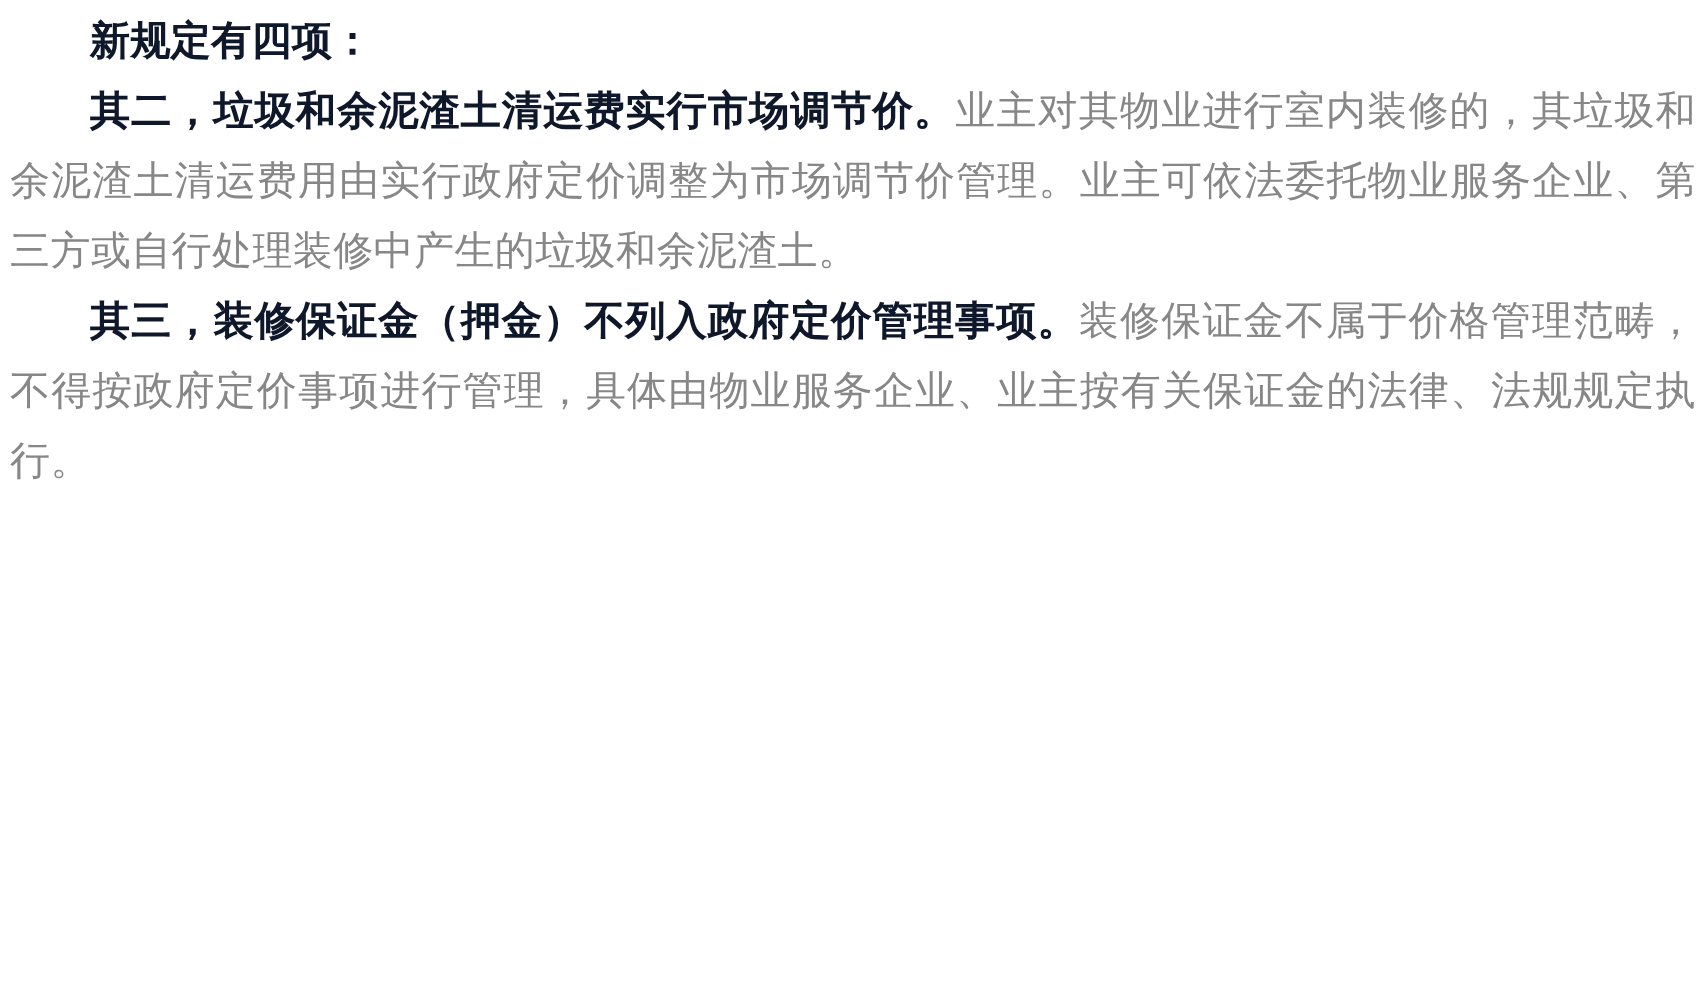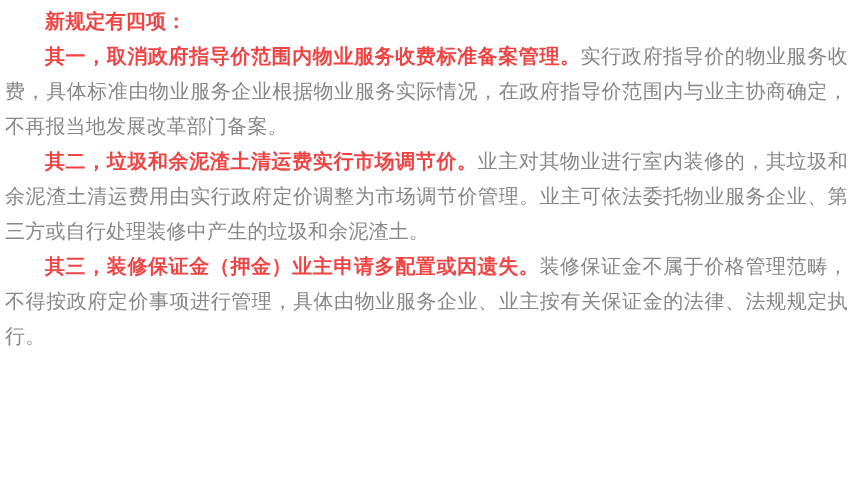--- a/index.html
+++ b/index.html
@@ -29,7 +29,7 @@
   }
   .lead {
     font-weight: bold;
-    color: #ef4444;
+    color: #0f172a;
   }
   .body-text {
     color: #878787;

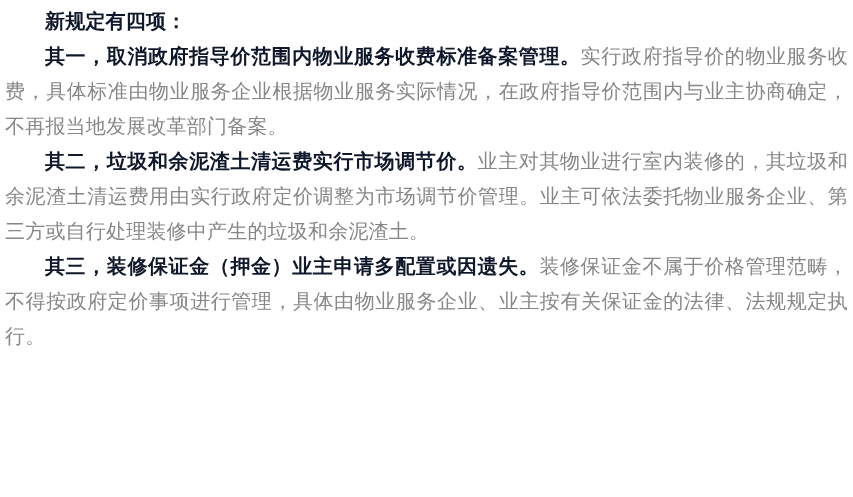--- a/index.html
+++ b/index.html
@@ -43,7 +43,6 @@
 
   <p class="para"><strong class="lead">新规定有四项：</strong></p>
 
-  <p class="para"><strong class="lead">其一，取消政府指导价范围内物业服务收费标准备案管理。</strong><span class="body-text">实行政府指导价的物业服务收费，具体标准由物业服务企业根据物业服务实际情况，在政府指导价范围内与业主协商确定，不再报当地发展改革部门备案。</span></p>
 
   <p class="para"><strong class="lead">其二，垃圾和余泥渣土清运费实行市场调节价。</strong><span class="body-text">业主对其物业进行室内装修的，其垃圾和余泥渣土清运费用由实行政府定价调整为市场调节价管理。业主可依法委托物业服务企业、第三方或自行处理装修中产生的垃圾和余泥渣土。</span></p>
 

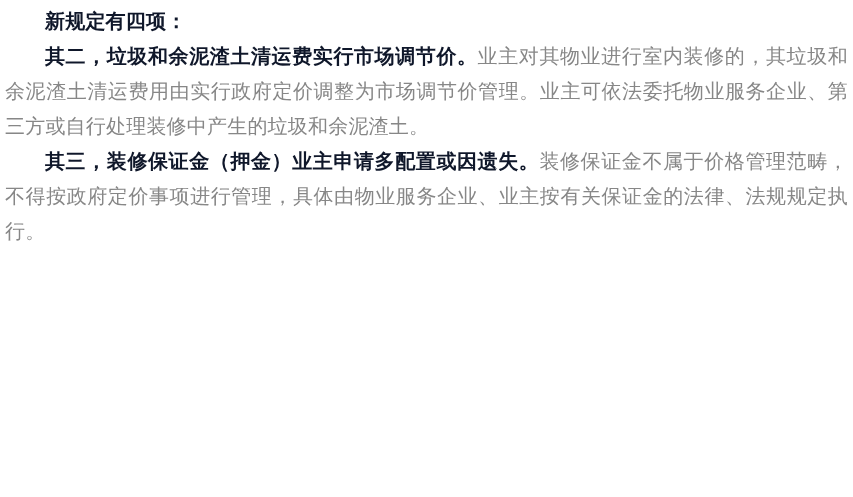--- a/index.html
+++ b/index.html
@@ -46,7 +46,7 @@
 
   <p class="para"><strong class="lead">其二，垃圾和余泥渣土清运费实行市场调节价。</strong><span class="body-text">业主对其物业进行室内装修的，其垃圾和余泥渣土清运费用由实行政府定价调整为市场调节价管理。业主可依法委托物业服务企业、第三方或自行处理装修中产生的垃圾和余泥渣土。</span></p>
 
-  <p class="para"><strong class="lead">其三，装修保证金（押金）业主申请多配置或因遗失。</strong><span class="body-text">装修保证金不属于价格管理范畴，不得按政府定价事项进行管理，具体由物业服务企业、业主按有关保证金的法律、法规规定执行。</span></p>
+  <p class="para"><strong class="lead">其三，装修保证金（押金）不列入政府定价管理事项。</strong><span class="body-text">装修保证金不属于价格管理范畴，不得按政府定价事项进行管理，具体由物业服务企业、业主按有关保证金的法律、法规规定执行。</span></p>
 
 
 </div>

